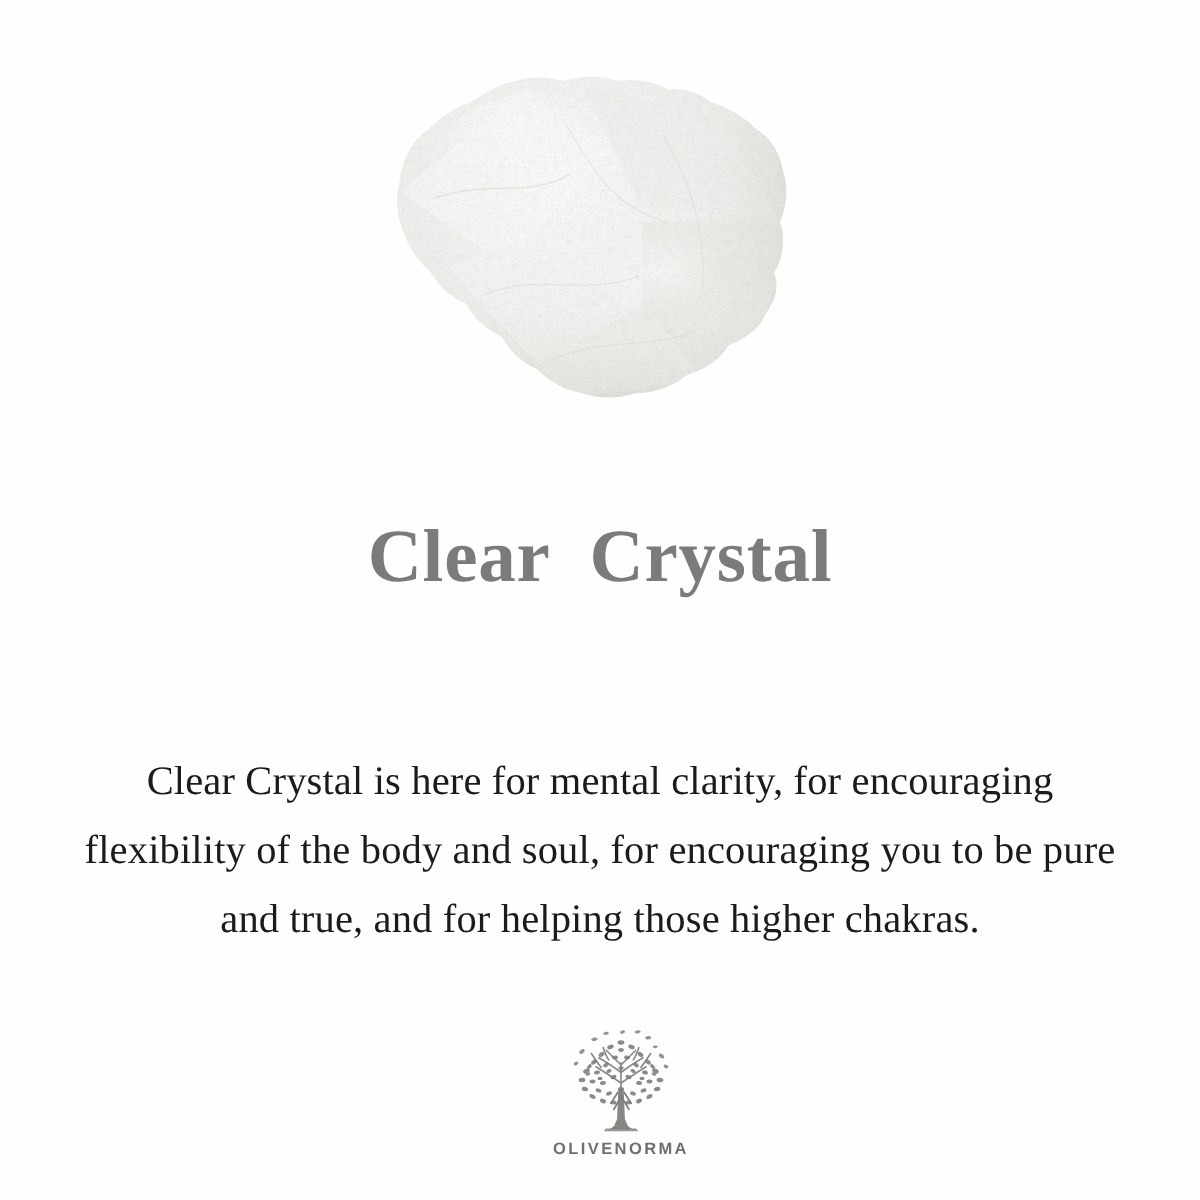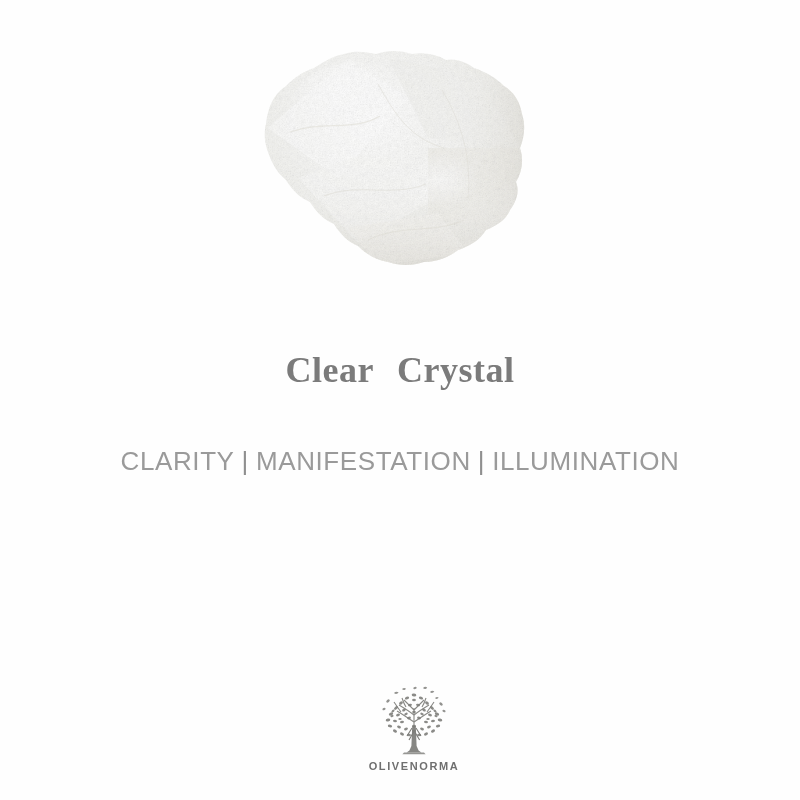--- a/index.html
+++ b/index.html
@@ -48,7 +48,7 @@
     text-align: center;
     font-family: "Liberation Serif", "DejaVu Serif", serif;
     font-weight: 700;
-    font-size: 36px;
+    font-size: 50px;
     line-height: 64px;
     color: #7b7b7b;
     letter-spacing: 0.5px;

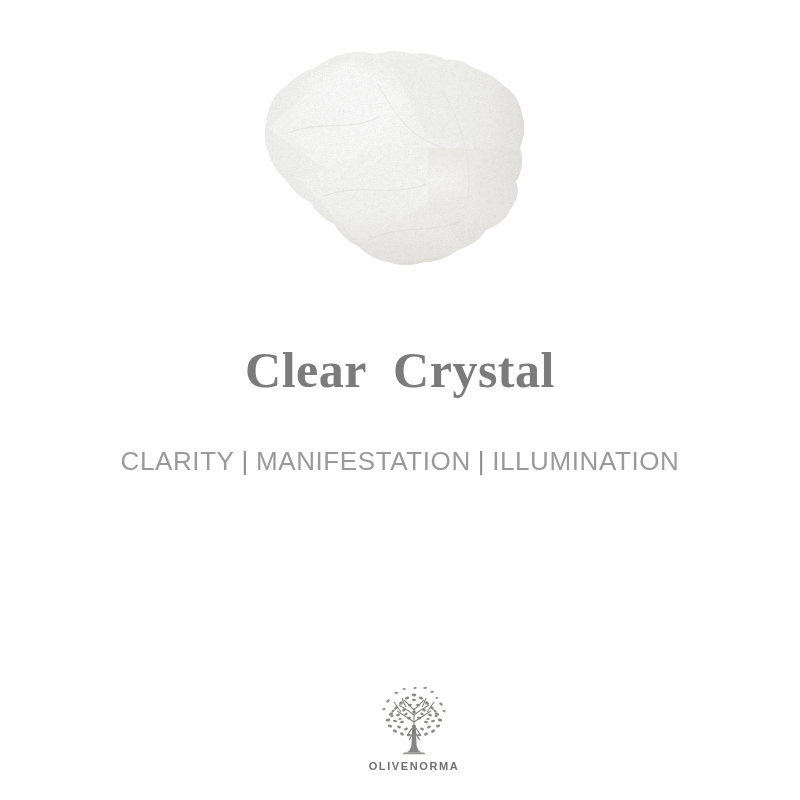--- a/index.html
+++ b/index.html
@@ -247,9 +247,6 @@
 
   <div class="title">Clear  Crystal</div>
 
-  <div class="subtitle">
-    <span class="kw">CLARITY</span><span class="sep">|</span><span class="kw">MANIFESTATION</span><span class="sep">|</span><span class="kw">ILLUMINATION</span>
-  </div>
 
 
   <div class="brand">

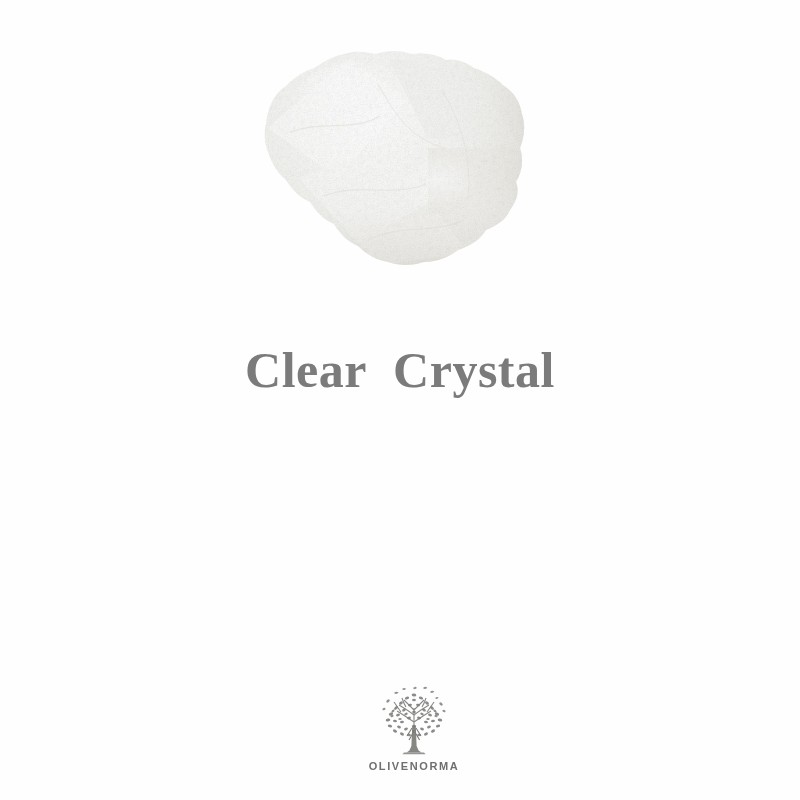--- a/index.html
+++ b/index.html
@@ -248,6 +248,7 @@
   <div class="title">Clear  Crystal</div>
 
 
+  <div class="description">Clear Crystal is here for mental clarity, for encouraging flexibility of the body and soul, for encouraging you to be pure and true, and for helping those higher chakras.</div>
 
   <div class="brand">
     <svg class="brand-mark" viewBox="0 0 86 74" aria-hidden="true">

